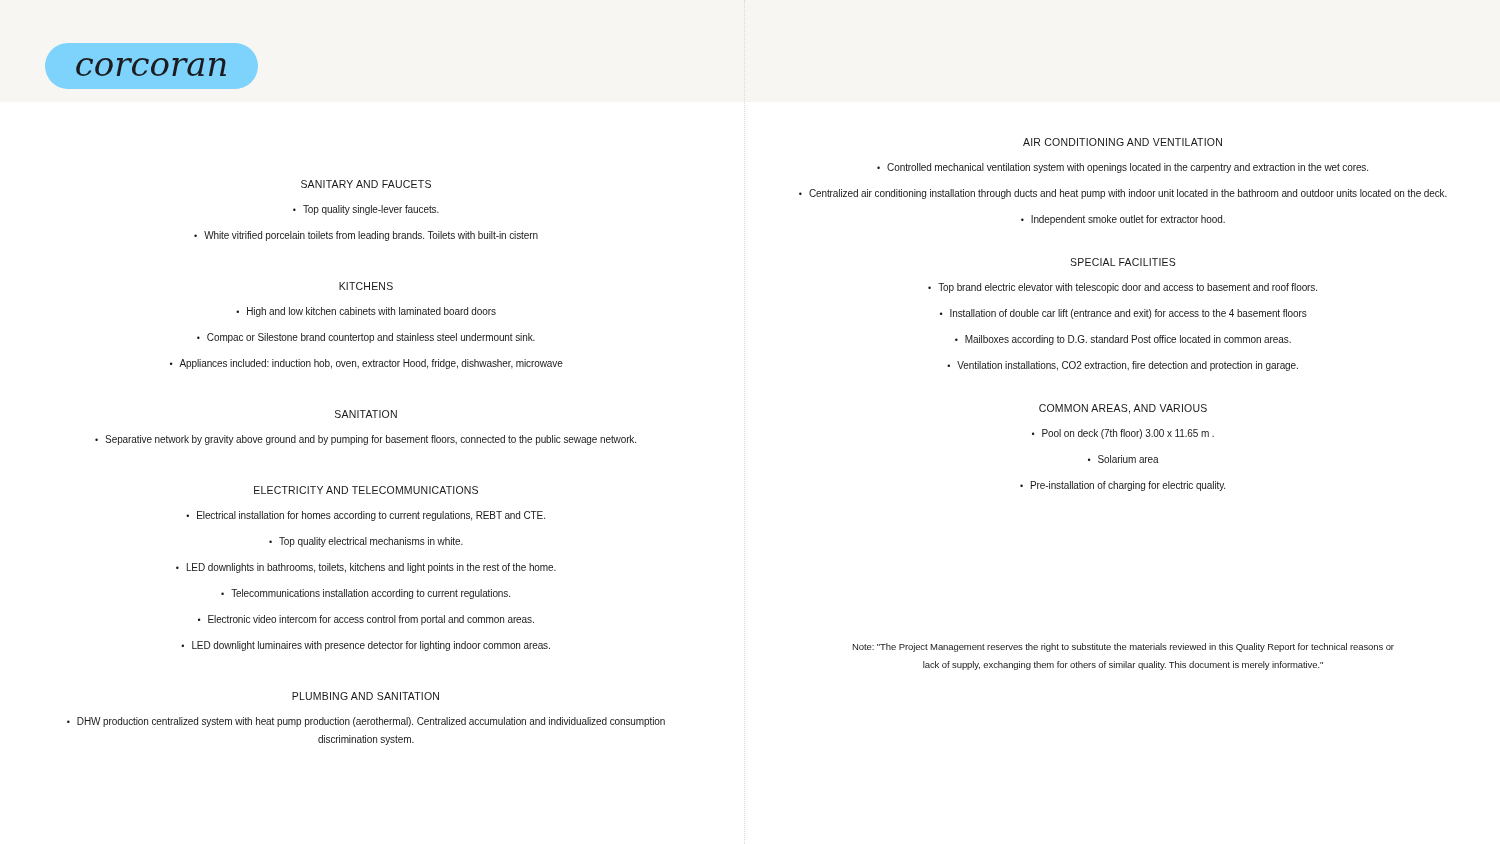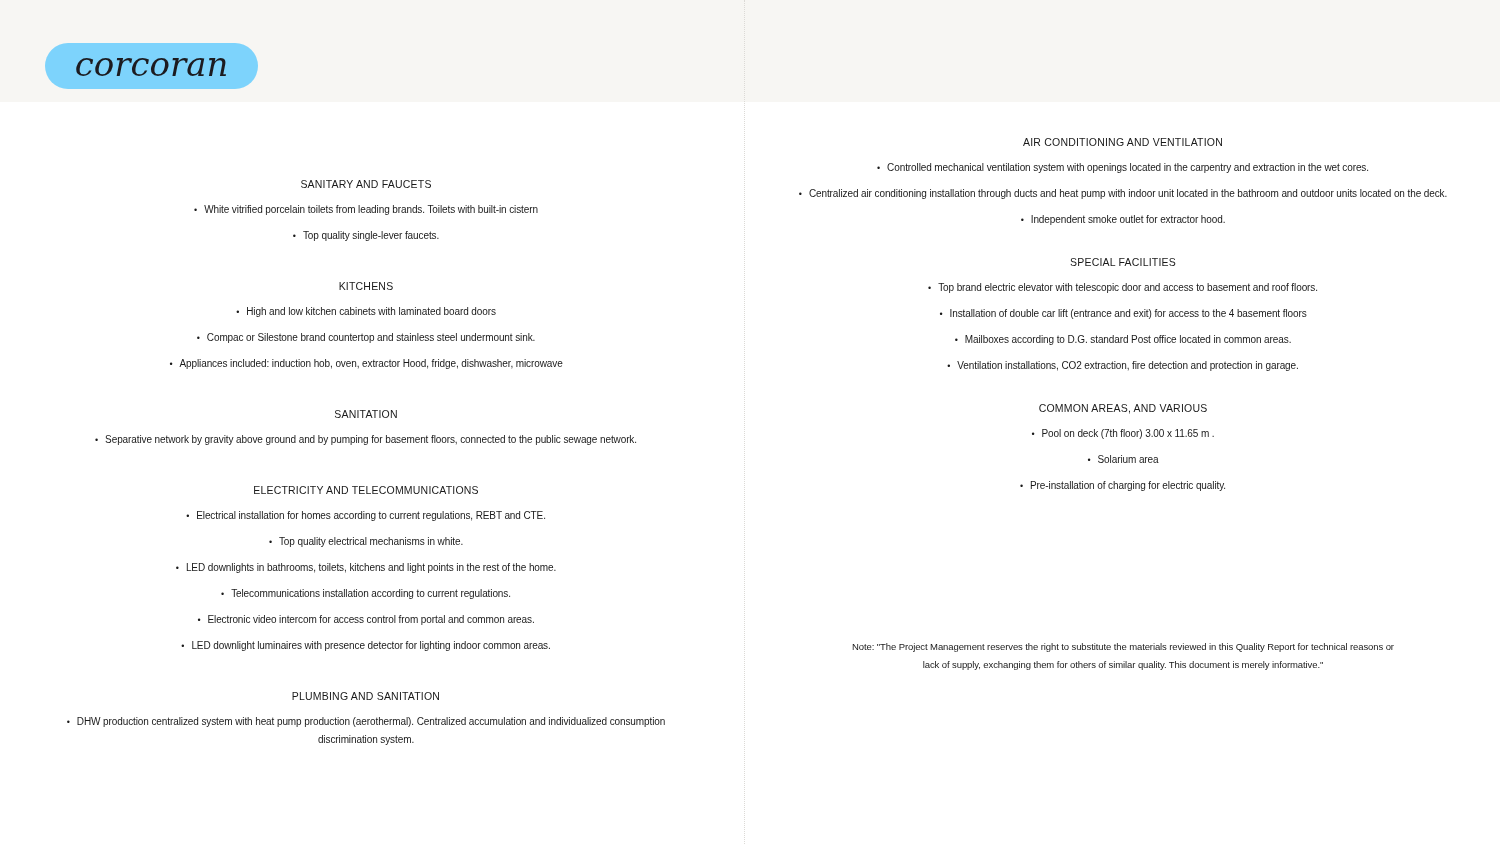--- a/index.html
+++ b/index.html
@@ -65,8 +65,8 @@
 <div class="col col-left">
     <div class="section">
       <div class="section-title">SANITARY AND FAUCETS</div>
+      <div class="bullet-line"><span class="bullet-dot">•</span><span>Top quality single-lever faucets.</span></div>
       <div class="bullet-line"><span class="bullet-dot">•</span><span>White vitrified porcelain toilets from leading brands. Toilets with built-in cistern</span></div>
-      <div class="bullet-line"><span class="bullet-dot">•</span><span>Top quality single-lever faucets.</span></div>
     </div>
     <div class="section">
       <div class="section-title">KITCHENS</div>

